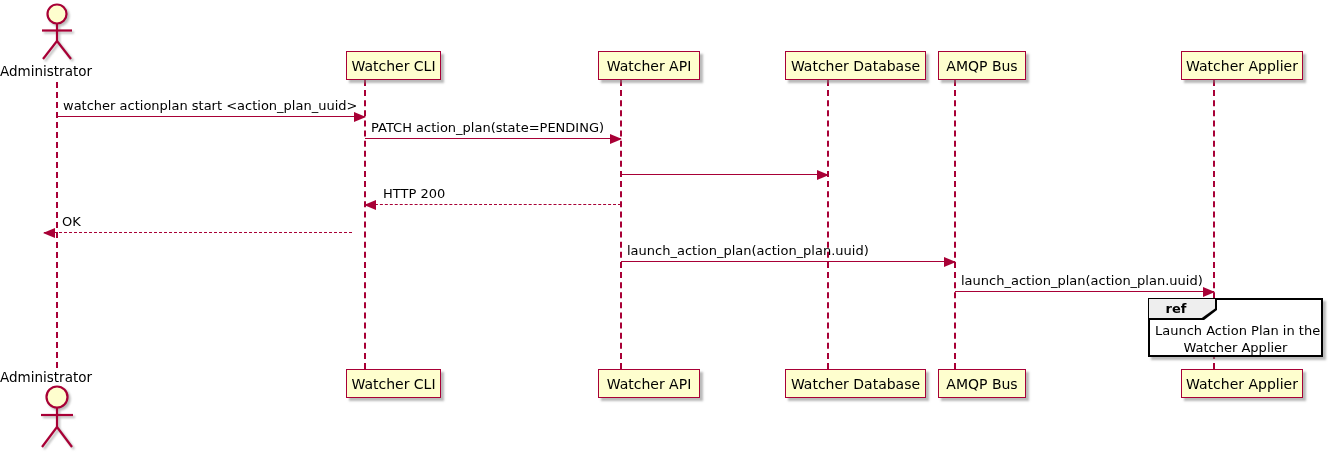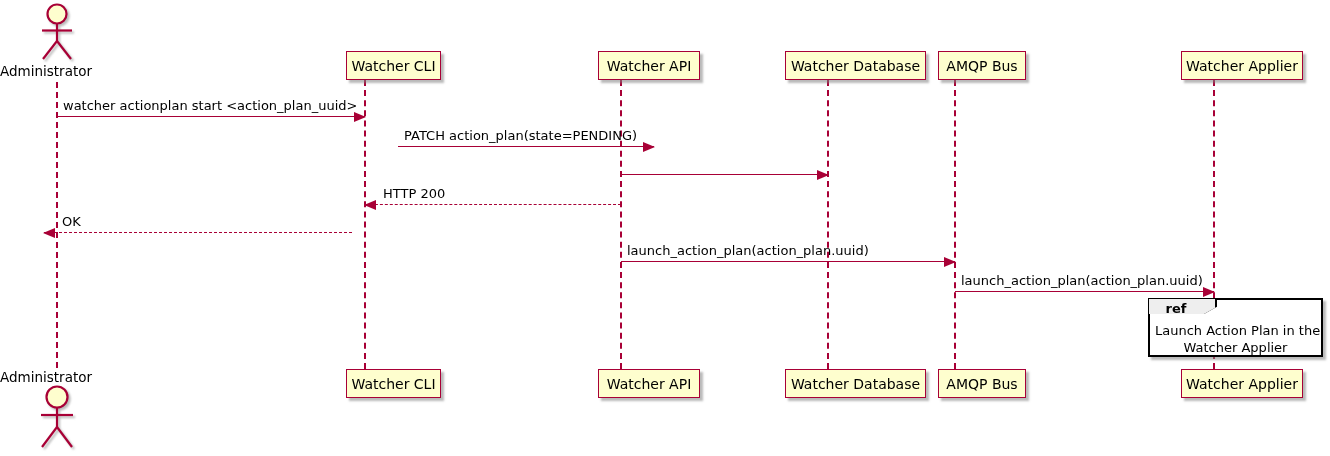--- a/index.html
+++ b/index.html
@@ -156,7 +156,7 @@
     <span class="msg-label ltr">watcher actionplan start &lt;action_plan_uuid&gt;</span>
     <span class="arrowhead right"></span>
   </div>
-  <div class="message" style="left:365px; top:127px; width:256px;margin-left:33px;">
+  <div class="message" style="left:365px; top:119px; width:256px;">
     <span class="msg-label ltr">PATCH action_plan(state=PENDING)</span>
     <span class="arrowhead right"></span>
   </div>

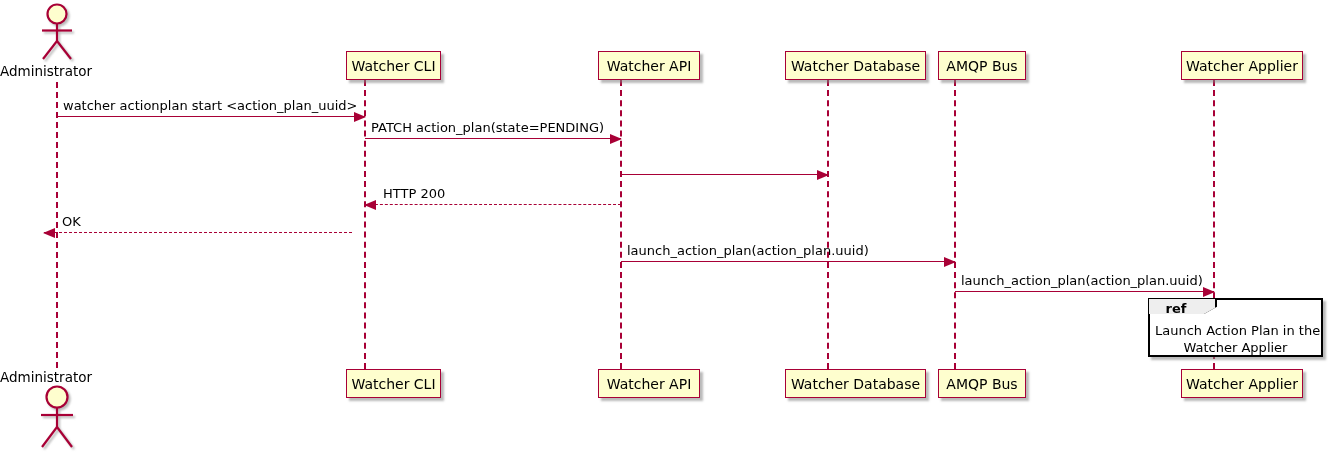--- a/index.html
+++ b/index.html
@@ -88,7 +88,7 @@
   .ref-tab-outer {
     position: absolute;
     top: -1px; left: -1px;
-    width: 68px; height: 15px;
+    width: 68px; height: 21px;
     background: var(--ref-border);
     clip-path: polygon(0 0, 100% 0, 100% 52%, 81% 100%, 0 100%);
   }

